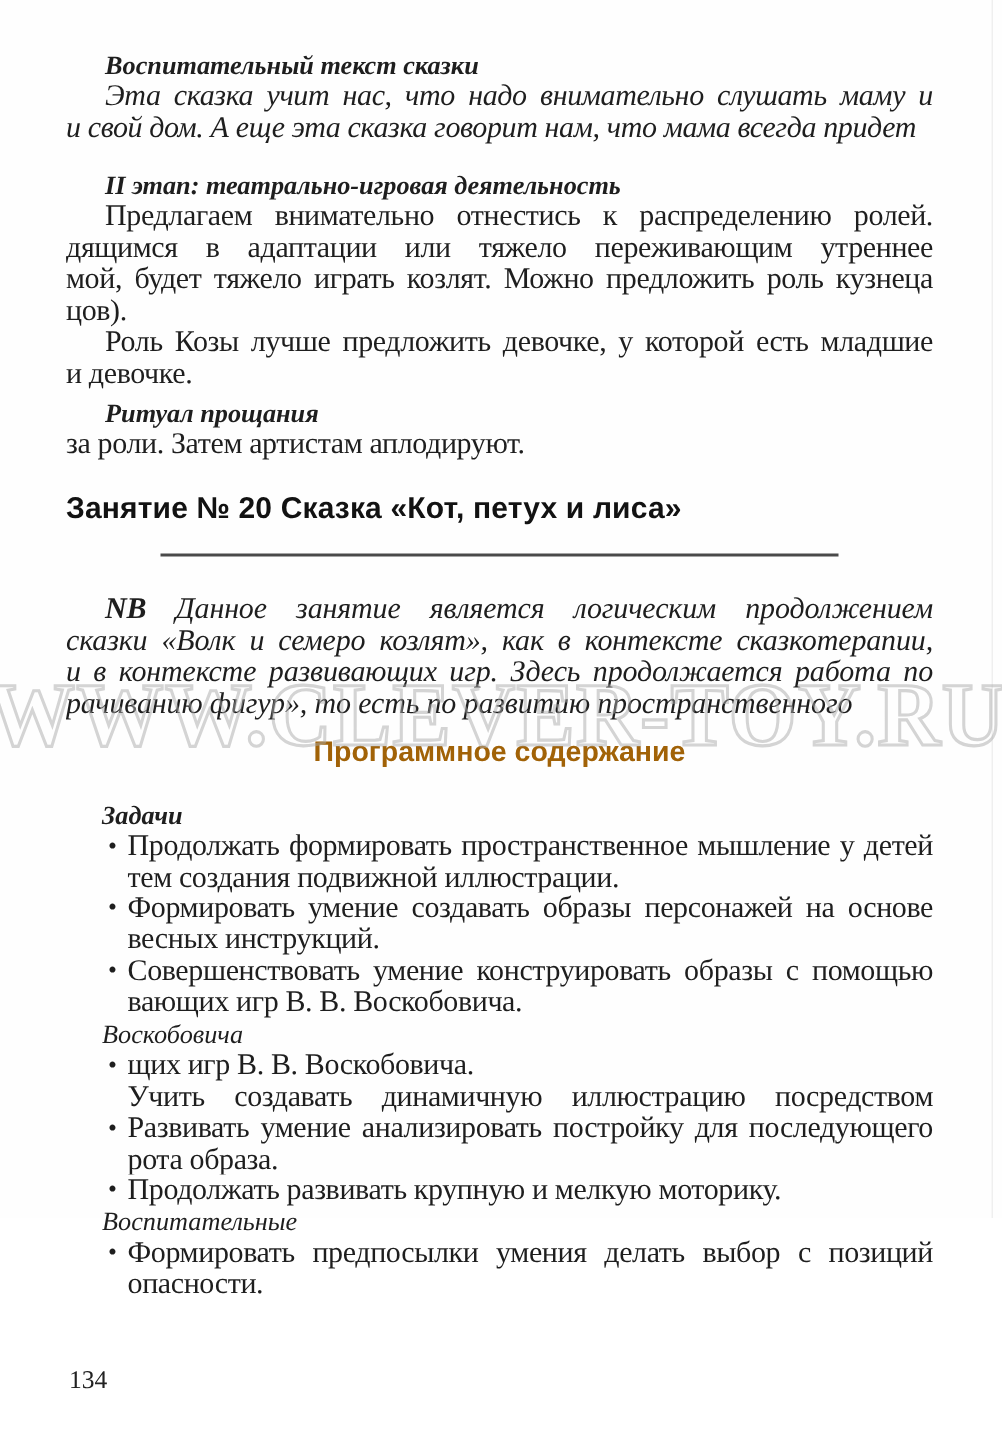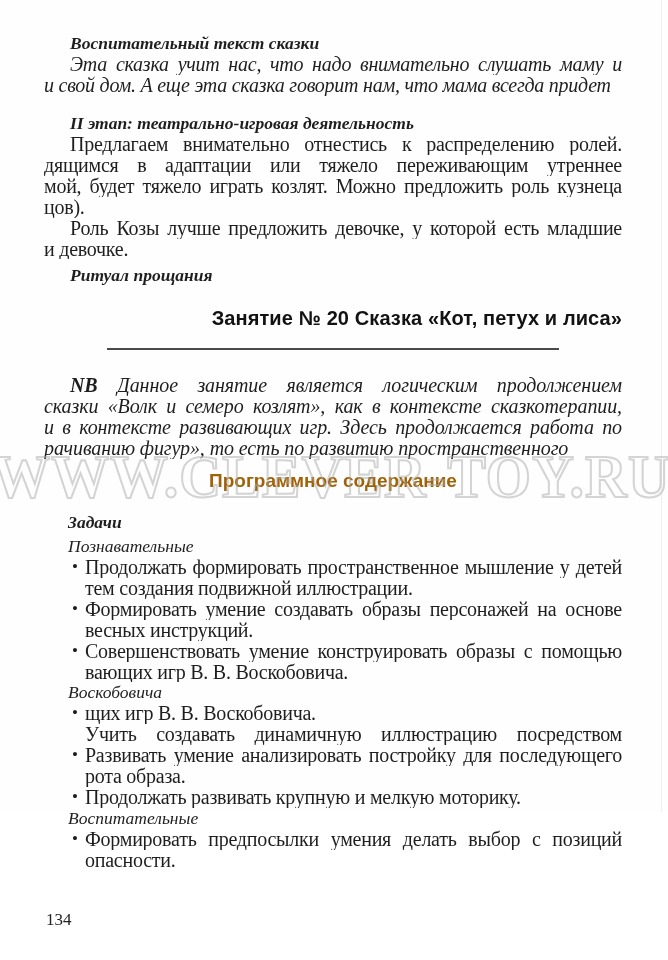--- a/index.html
+++ b/index.html
@@ -156,6 +156,7 @@
     <div class="h-italic" style="margin-top:6px">Ритуал прощания</div>
 
     <div>
+      <div class="line last">за роли. Затем артистам аплодируют.</div>
     </div>
 
     <div class="title">Занятие № 20 Сказка «Кот, петух и лиса»</div>

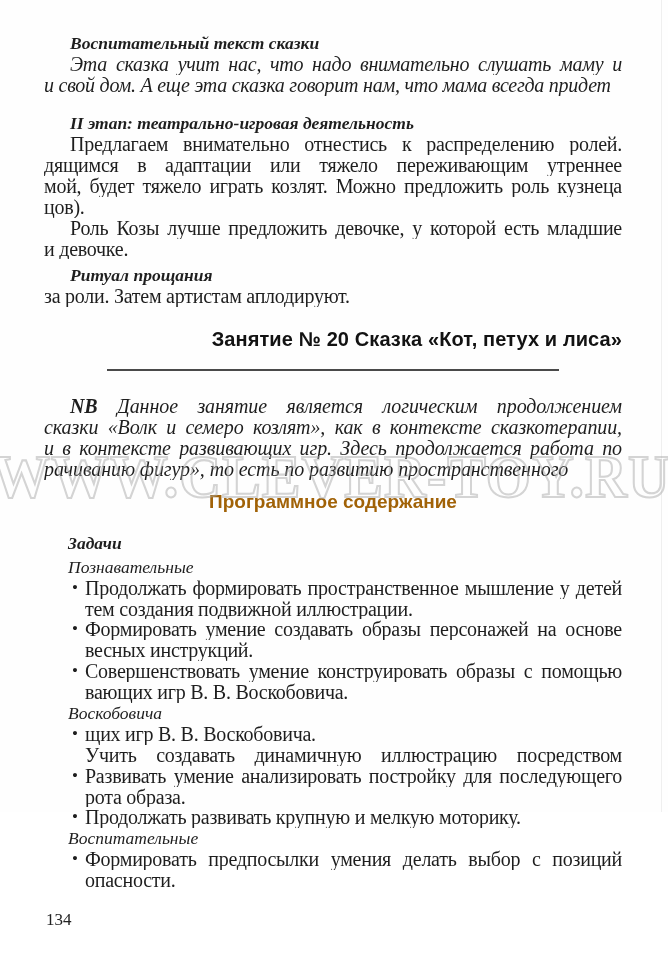--- a/index.html
+++ b/index.html
@@ -59,7 +59,7 @@
     font-weight:bold;
     font-size:20px;
     line-height:24px;
-    text-align:right;
+    text-align:left;
     color:#121212;
     letter-spacing:0.1px;
   }

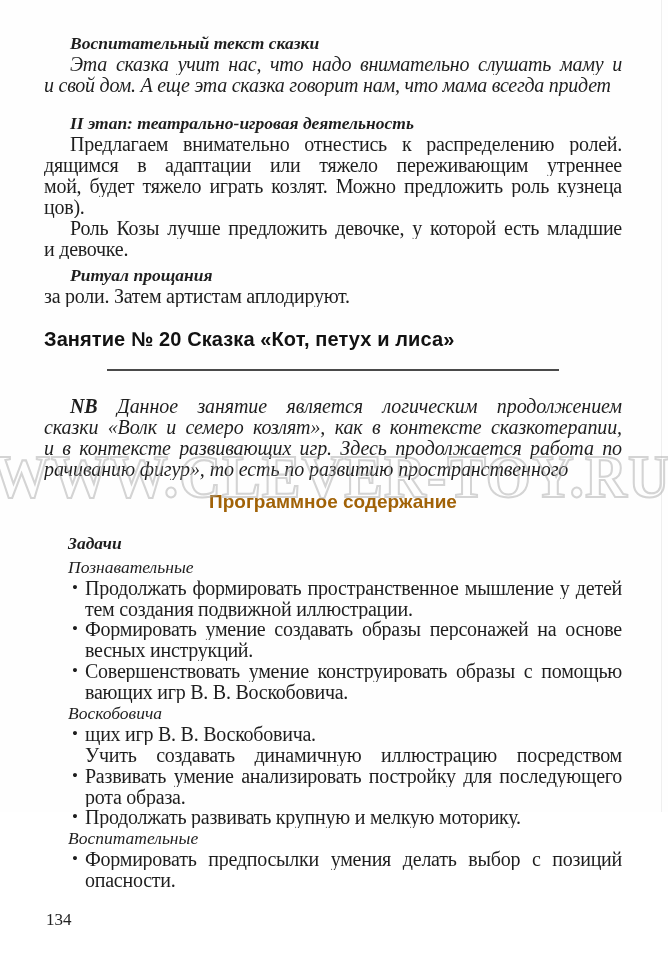--- a/index.html
+++ b/index.html
@@ -172,7 +172,6 @@
     <div class="subtitle">Программное содержание</div>
 
     <div class="h-italic tasks-heading" style="text-indent:24px">Задачи</div>
-    <div class="cat cat1">Познавательные</div>
 
     <div class="bullet">
       <span class="marker">•</span>

